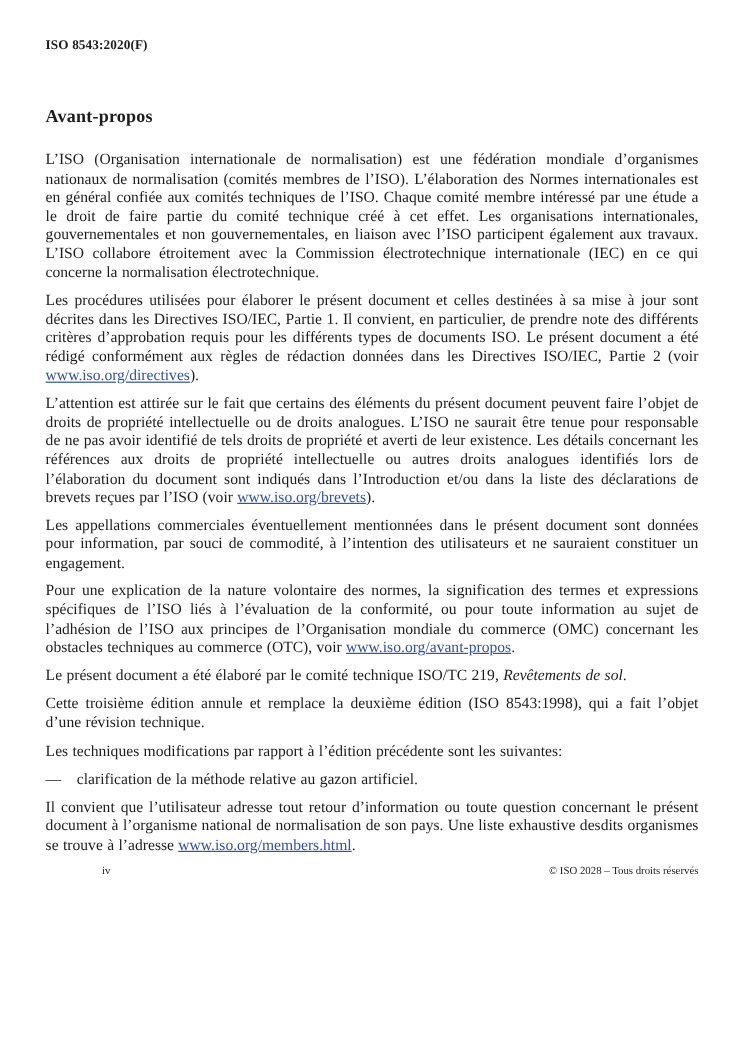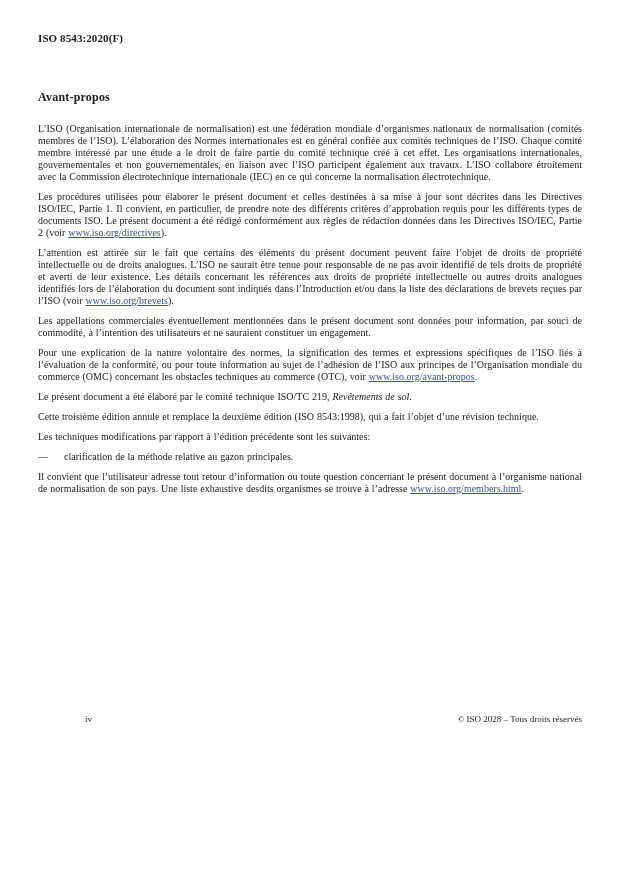--- a/index.html
+++ b/index.html
@@ -26,7 +26,7 @@
   }
   .doc-title {
     margin-top: 46px;
-    font-size: 12px;
+    font-size: 15px;
     font-weight: bold;
     letter-spacing: 0.2px;
   }

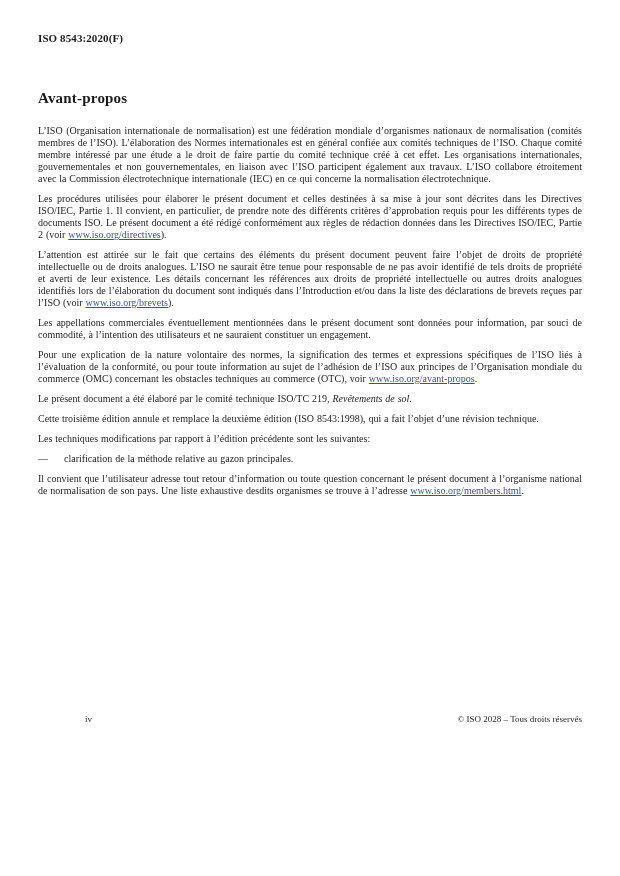--- a/index.html
+++ b/index.html
@@ -34,7 +34,7 @@
     margin-top: 18px;
   }
   .doc-body p {
-    font-size: 10px;
+    font-size: 13px;
     line-height: 1.2;
     text-align: justify;
     margin-bottom: 8px;

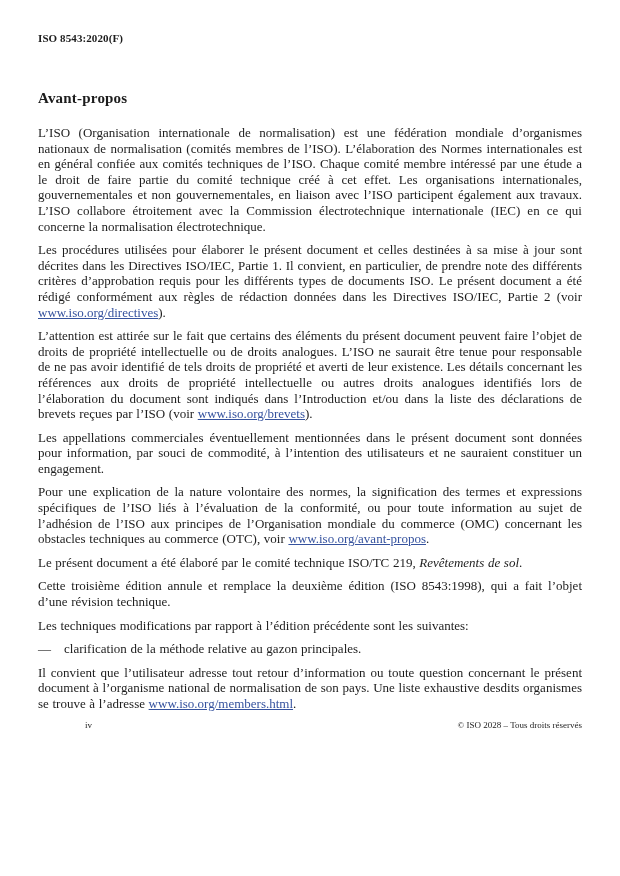--- a/index.html
+++ b/index.html
@@ -83,7 +83,7 @@
       <p><span>Le présent document a été élaboré par le comité technique ISO/TC 219, </span><em>Revêtements de sol</em><span>.</span></p>
       <p><span>Cette troisième édition annule et remplace la deuxième édition (ISO 8543:1998), qui a fait l’objet d’une révision technique.</span></p>
       <p><span>Les techniques modifications par rapport à l’édition précédente sont les suivantes:</span></p>
-      <p class="list-item"><span class="dash">—</span><span>clarification de la méthode relative au gazon principales.</span></p>
+      <p class="list-item"><span class="dash">—</span><span>clarification de la méthode relative au gazon artificiel.</span></p>
       <p><span>Il convient que l’utilisateur adresse tout retour d’information ou toute question concernant le présent document à l’organisme national de normalisation de son pays. Une liste exhaustive desdits organismes se trouve à l’adresse </span><a class="link" href="#">www.iso.org/members.html</a><span>.</span></p>
     </div>
 

